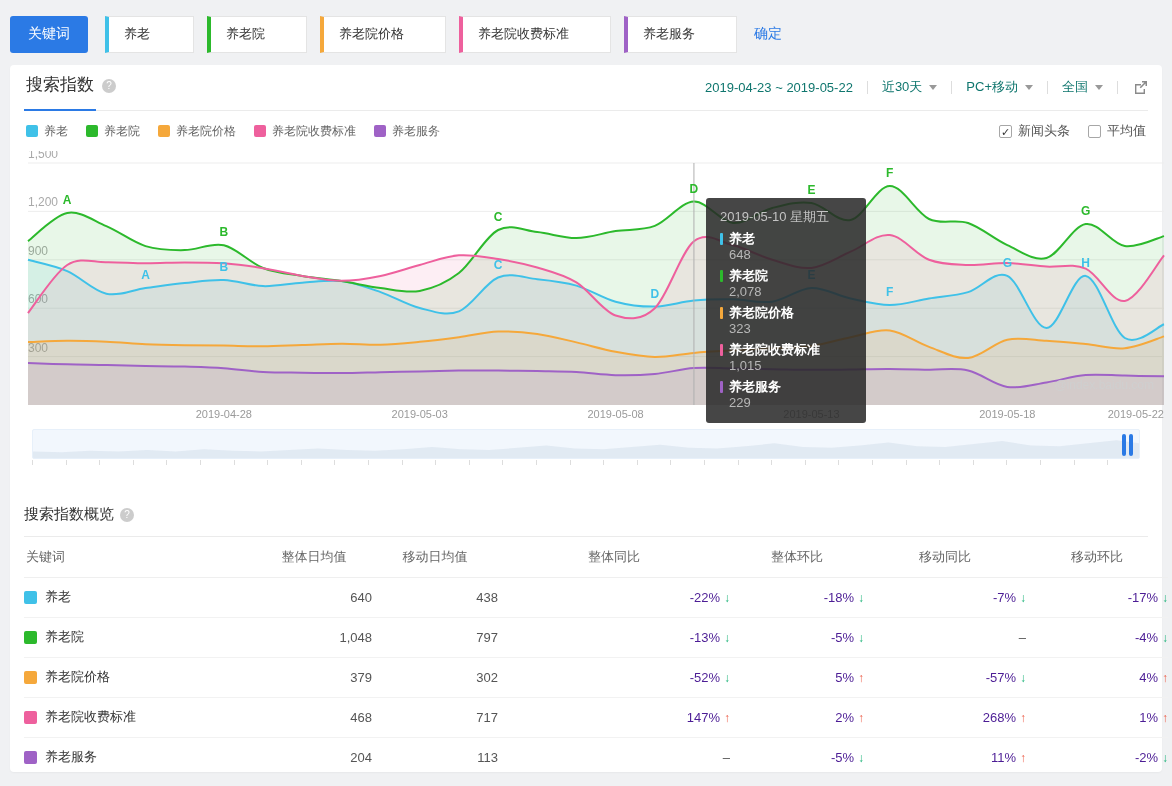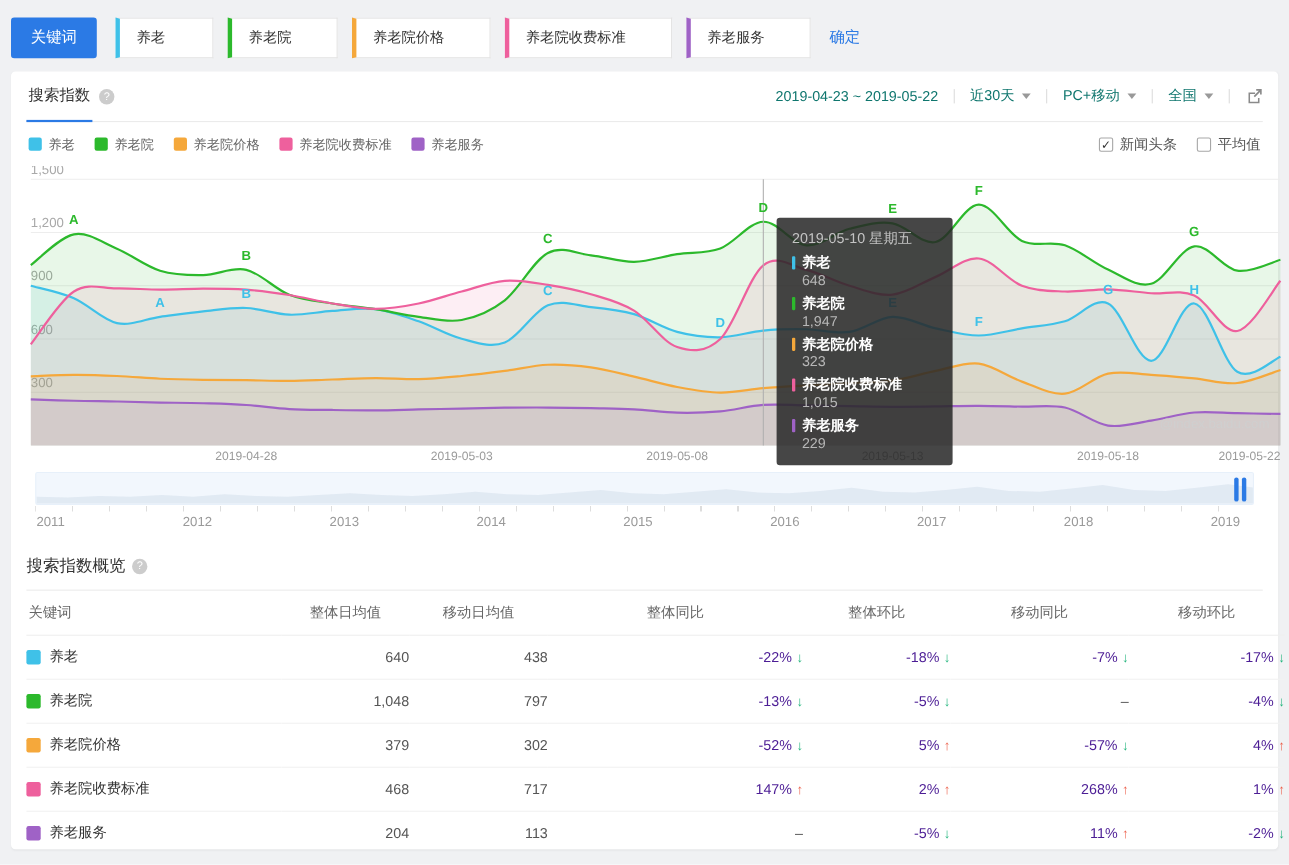--- a/index.html
+++ b/index.html
@@ -23,7 +23,7 @@
   .card-head { display:flex; justify-content:space-between; align-items:flex-end;
                border-bottom:1px solid #ebebeb; height:46px; }
   .tab-wrap { display:flex; align-items:center; }
-  .tab { font-size:14px; color:#333; padding:0 2px 13px 2px; }
+  .tab { font-size:17px; color:#333; padding:0 2px 13px 2px; }
   .tab.active { border-bottom:2px solid #2b7ae5; margin-bottom:-1px; }
   .qmark { width:14px; height:14px; background:#ccc; color:#fff; border-radius:50%; font-size:10px;
            display:inline-flex; align-items:center; justify-content:center; margin:0 0 12px 6px; }

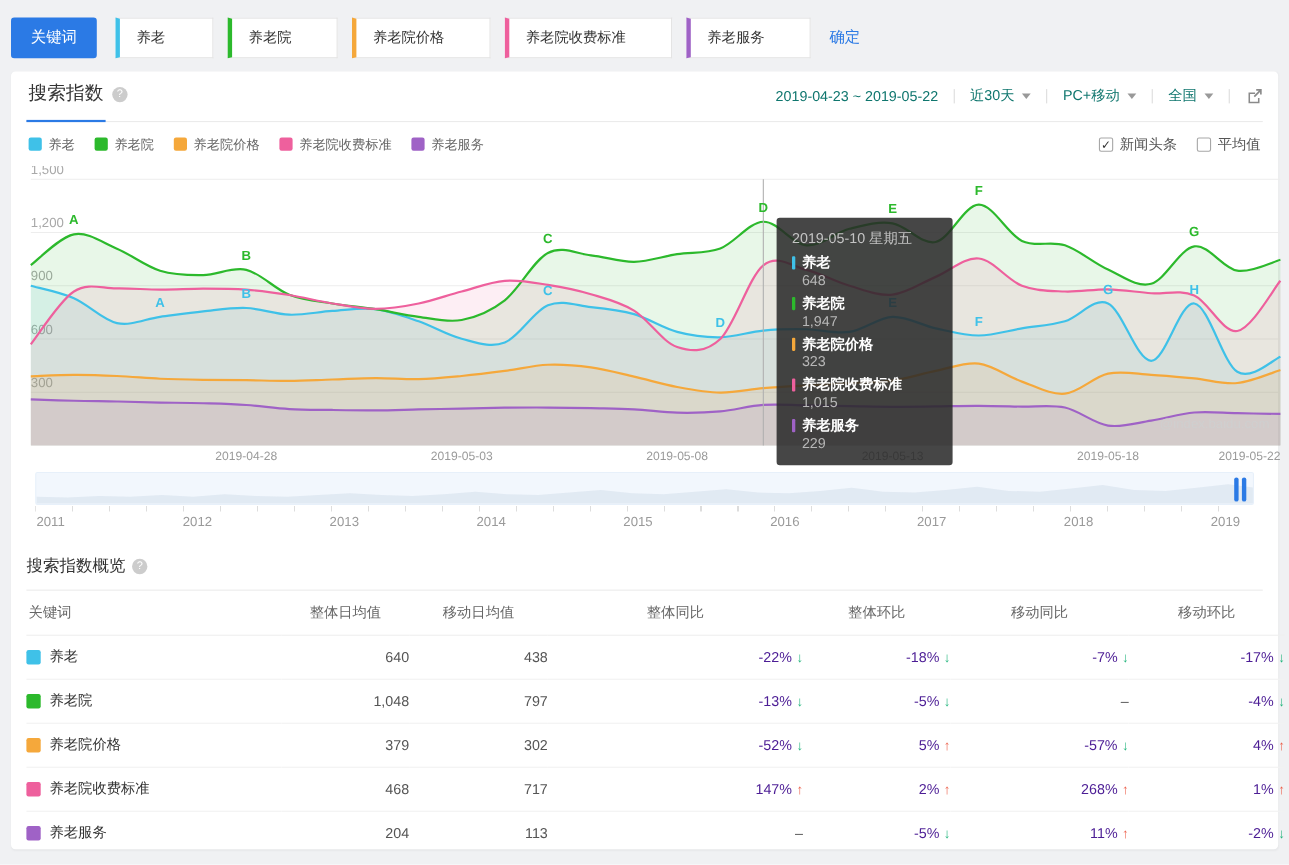--- a/index.html
+++ b/index.html
@@ -238,7 +238,7 @@
                 <span class="tt-bar" style="background: rgb(44, 185, 44);"></span>
                 <span>养老院</span>
               </div>
-              <div class="tt-val">1,947</div>
+              <div class="tt-val">2,078</div>
             </div>
             <div class="tt-item">
               <div class="tt-name">

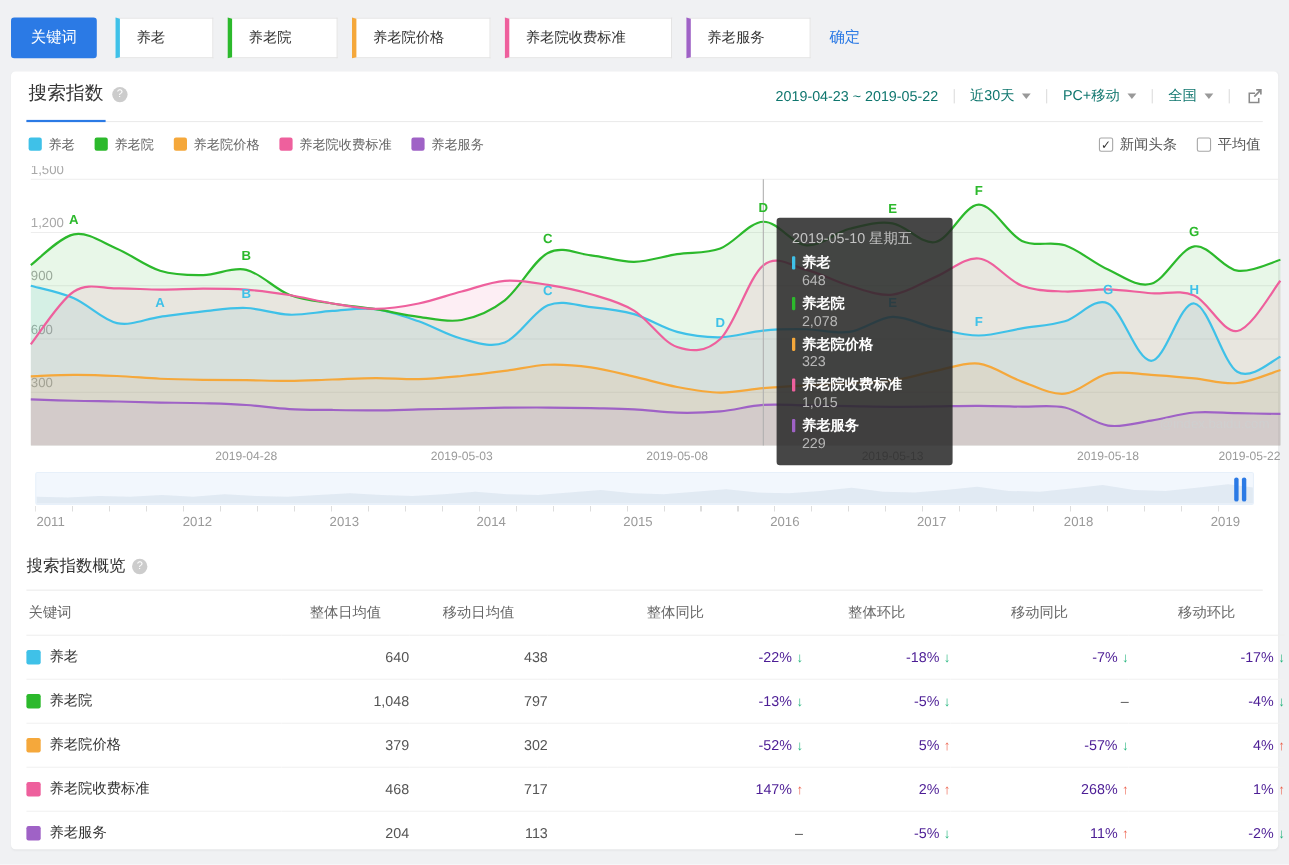--- a/index.html
+++ b/index.html
@@ -274,17 +274,6 @@
         <div class="tl-handle h2"></div>
       </div>
       <div class="tl-ticks"></div>
-      <div class="tl-years" id="tl-years">
-          <span class="tl-year" style="left: 14px;">2011</span>
-          <span class="tl-year" style="left: 147.5px;">2012</span>
-          <span class="tl-year" style="left: 281px;">2013</span>
-          <span class="tl-year" style="left: 414.5px;">2014</span>
-          <span class="tl-year" style="left: 548px;">2015</span>
-          <span class="tl-year" style="left: 681.5px;">2016</span>
-          <span class="tl-year" style="left: 815px;">2017</span>
-          <span class="tl-year" style="left: 948.5px;">2018</span>
-          <span class="tl-year" style="left: 1082px;">2019</span>
-        </div>
     </div>
 
     <div class="ov-head">

